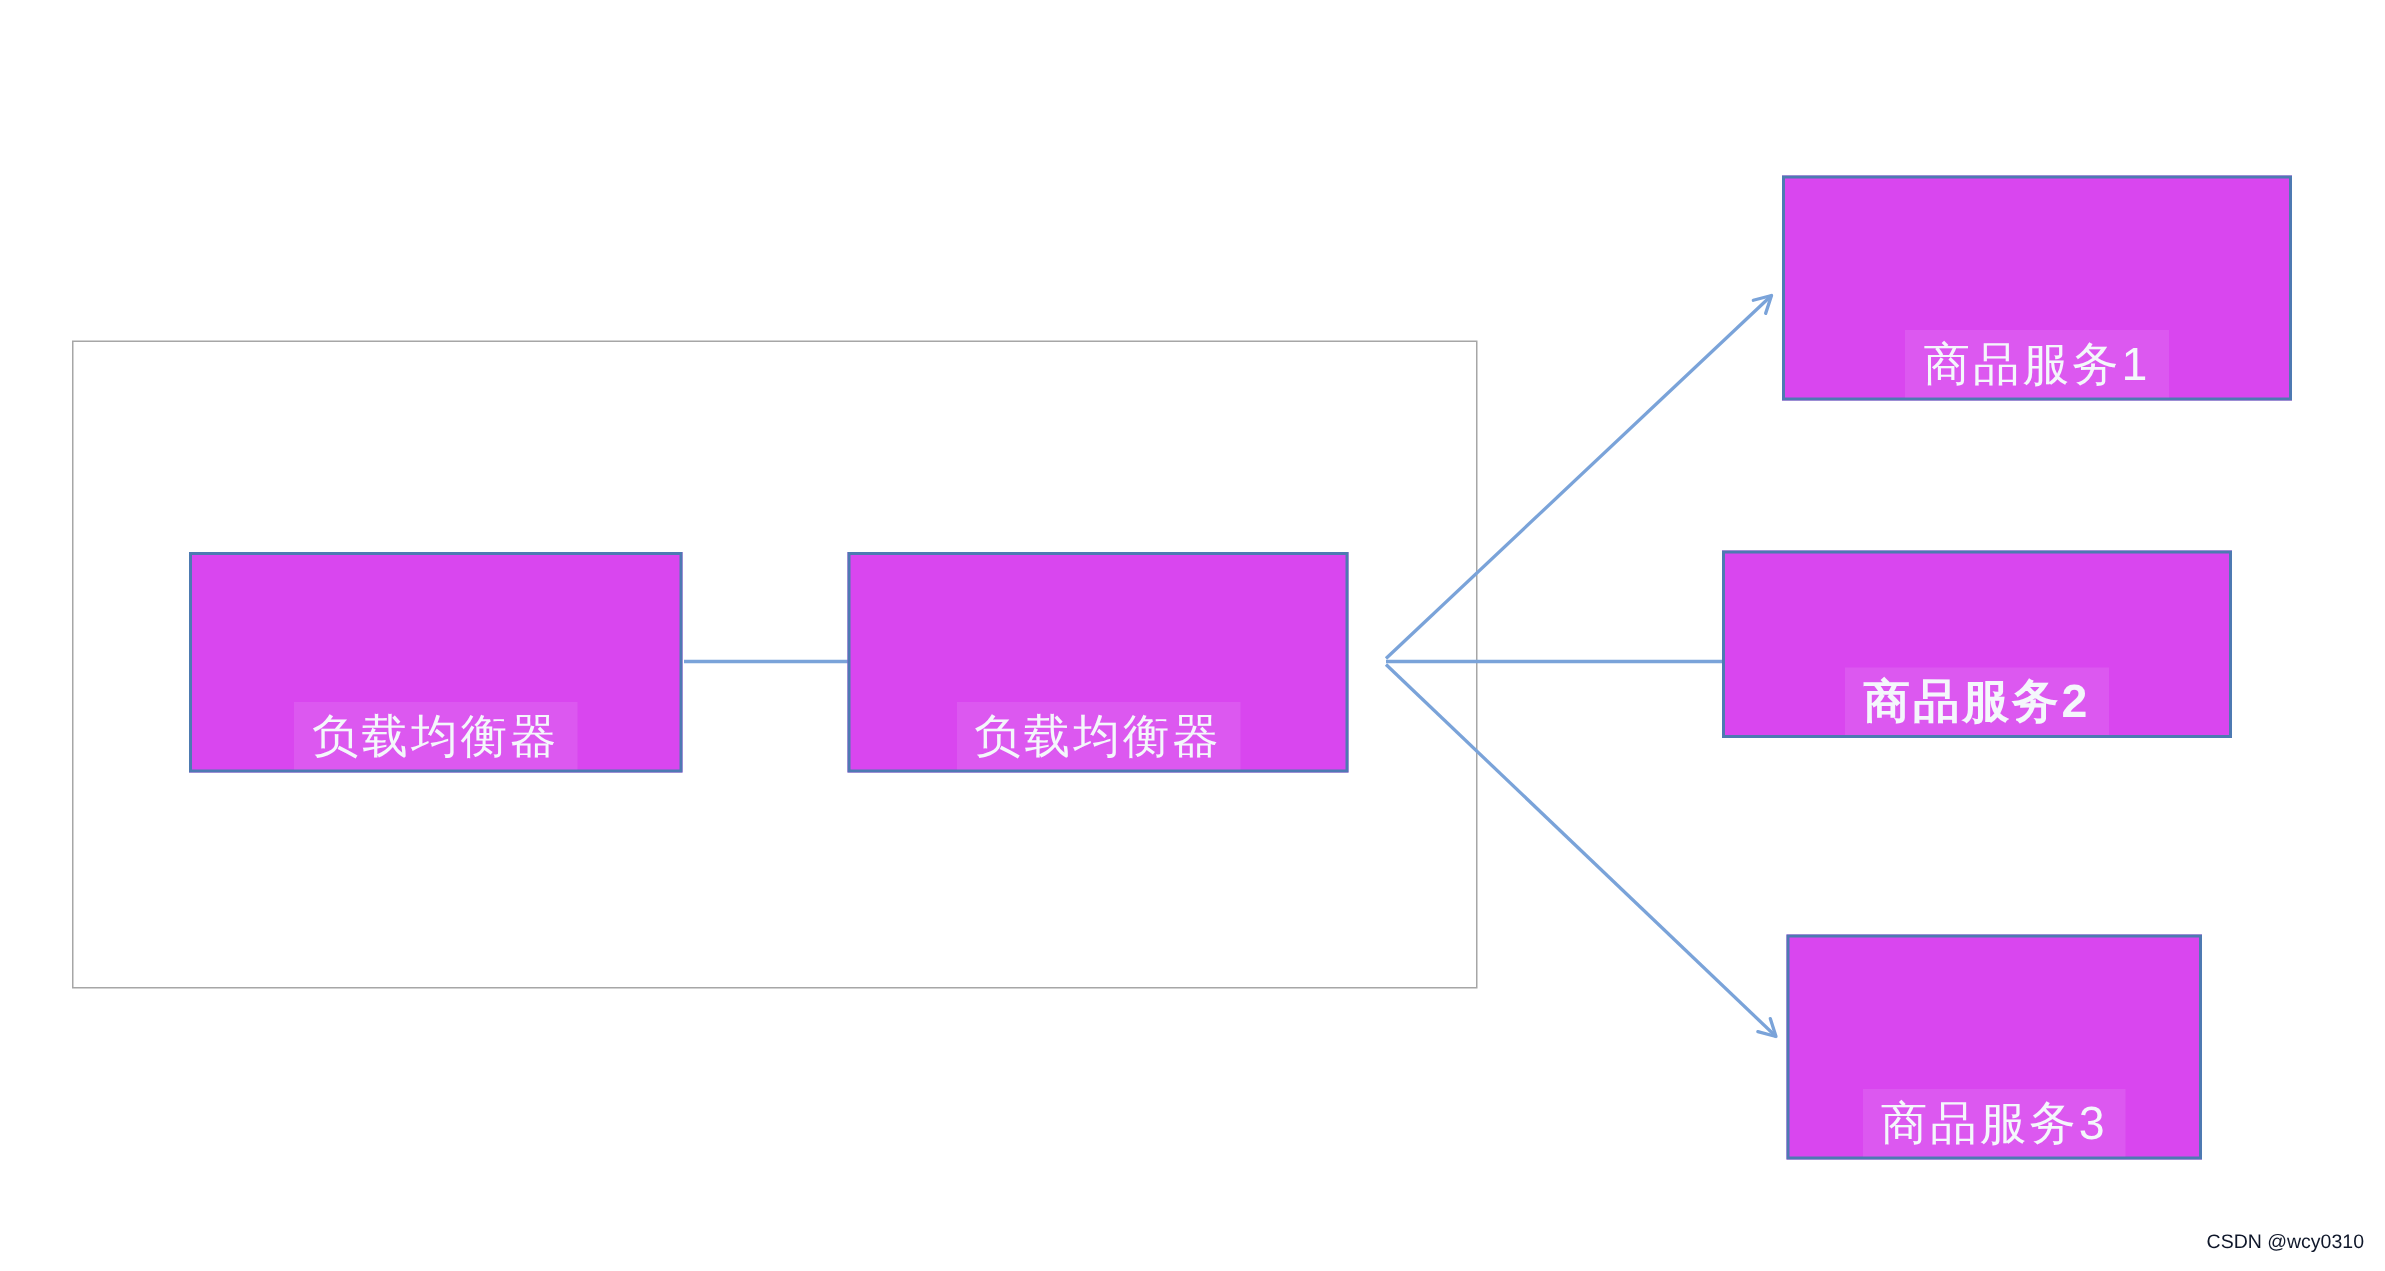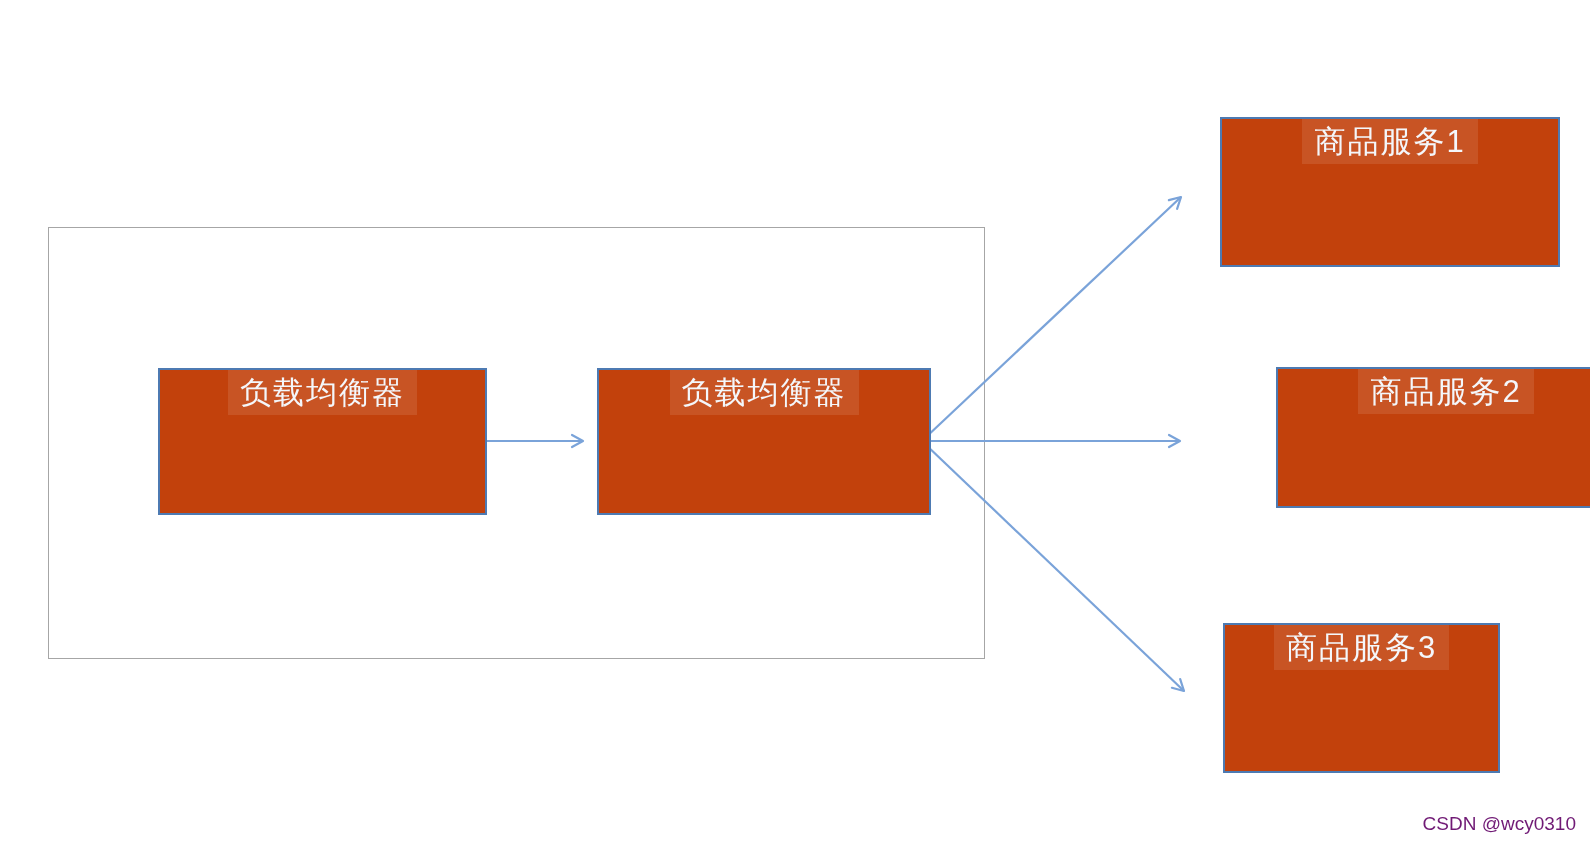--- a/index.html
+++ b/index.html
@@ -37,14 +37,13 @@
   }
   .node {
     position: absolute;
-    background: #c2410c;
+    background: #d946ef;
     border: 2px solid #4d7ab2;
     box-sizing: border-box;
     display: flex;
-    align-items: flex-start;
+    align-items: flex-end;
     justify-content: center;
     z-index: 3;
-    margin-left: 32px;
   }
   .node .label {
     color: #f4f7fb;

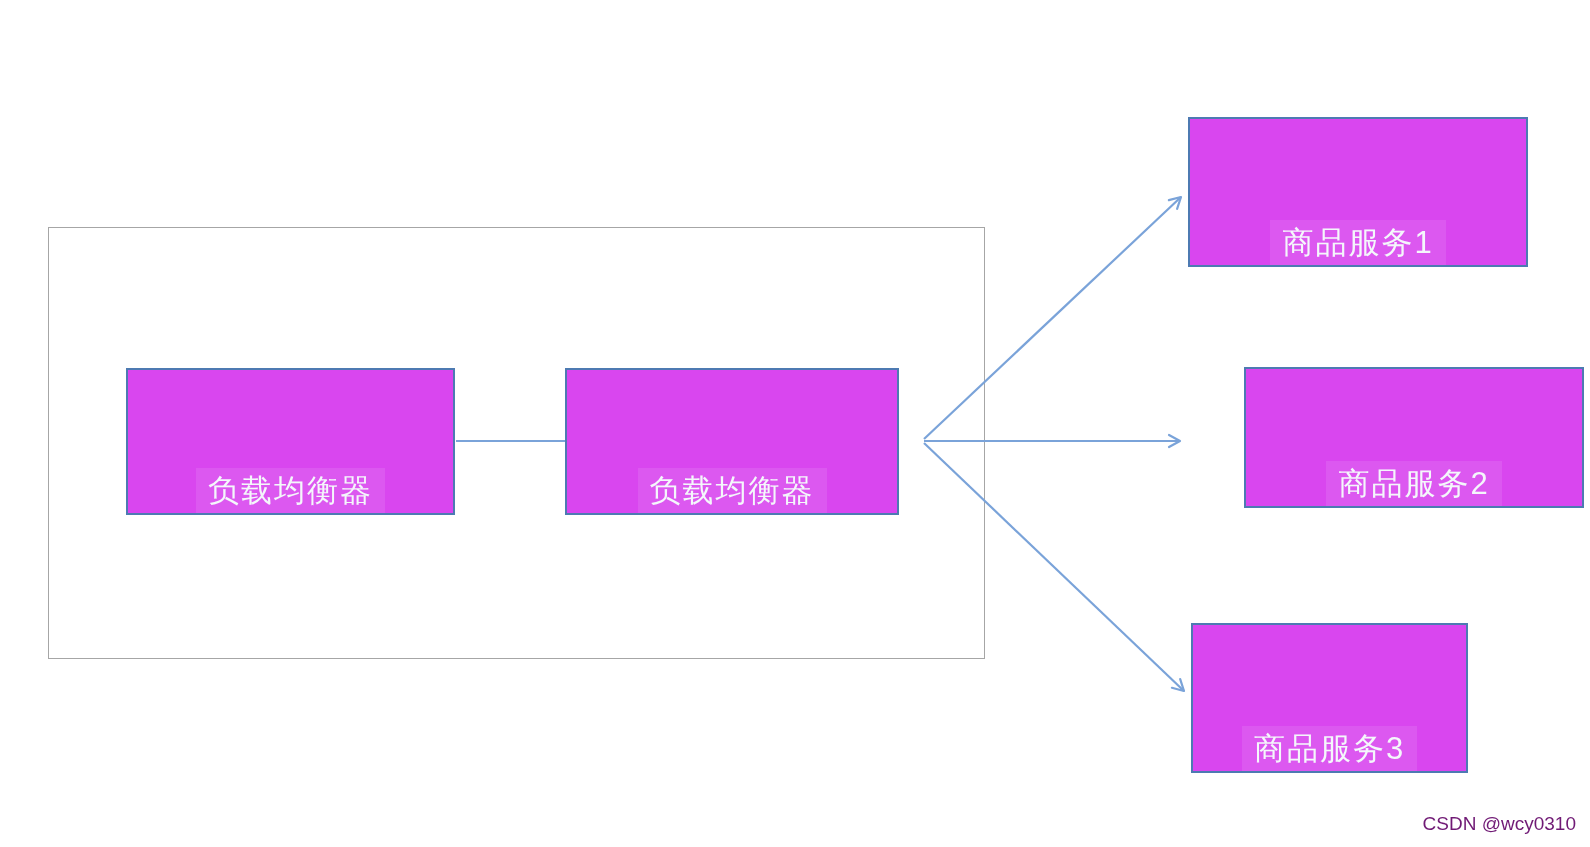--- a/index.html
+++ b/index.html
@@ -57,7 +57,7 @@
   .node-product-service-list { left: 126px; top: 368px; width: 329px; height: 147px; }
   .node-load-balancer        { left: 565px; top: 368px; width: 334px; height: 147px; }
   .node-product-service-1    { left: 1188px; top: 117px; width: 340px; height: 150px; }
-  .node-product-service-2    { left: 1244px; top: 367px; width: 340px; height: 141px; }
+  .node-product-service-2    { left: 1148px; top: 367px; width: 340px; height: 125px; font-weight: bold; }
   .node-product-service-3    { left: 1191px; top: 623px; width: 277px; height: 150px; }
   .watermark {
     position: absolute;

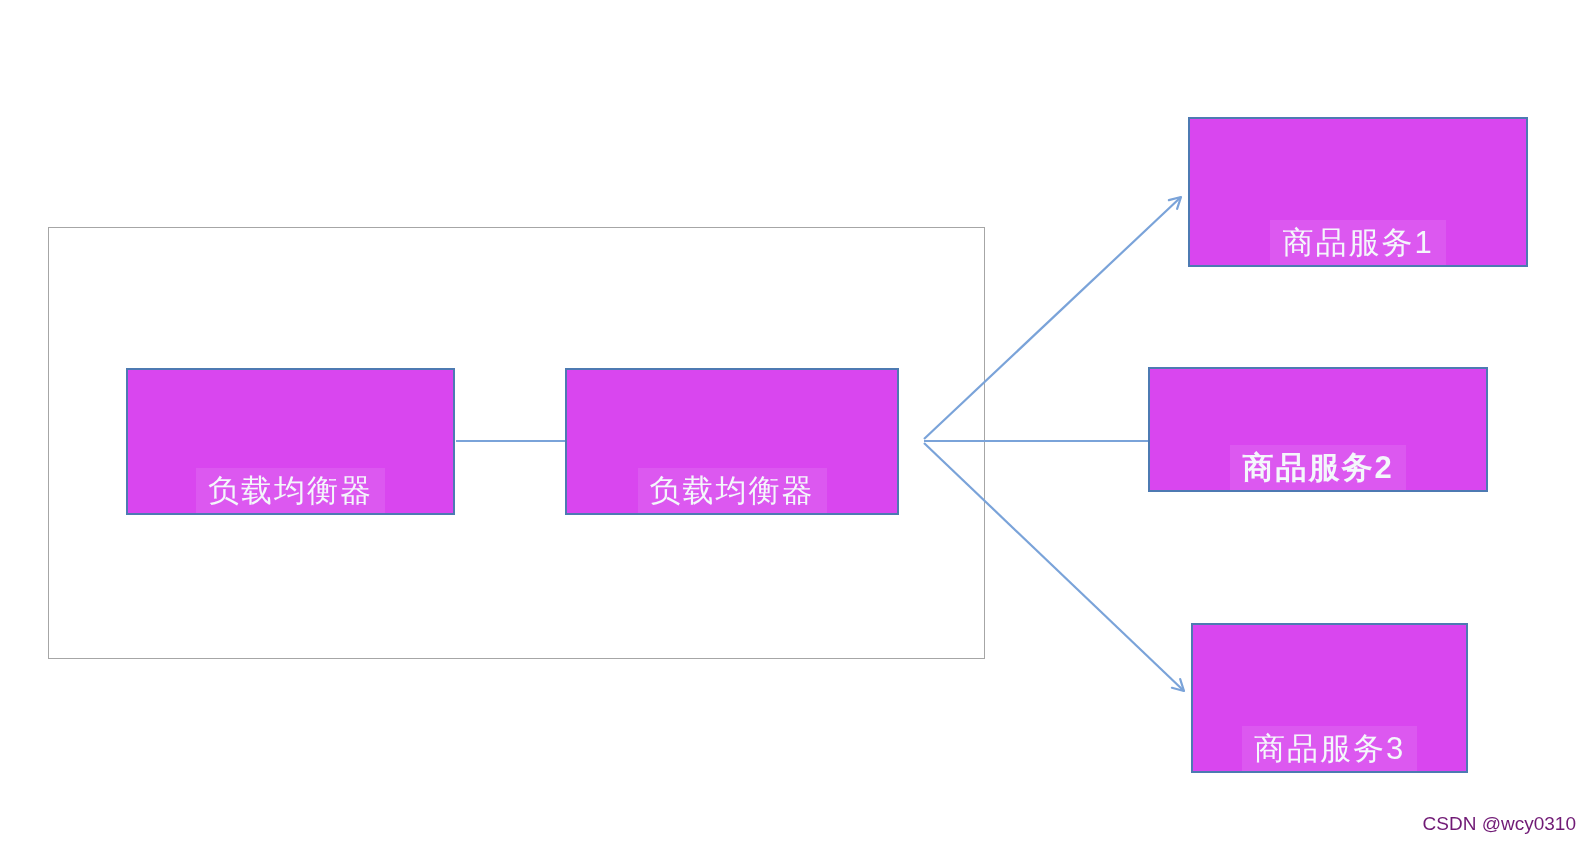--- a/index.html
+++ b/index.html
@@ -63,8 +63,8 @@
     position: absolute;
     right: 14px;
     bottom: 12px;
-    color: #701a75;
-    font-size: 19px;
+    color: #0f172a;
+    font-size: 13px;
     z-index: 4;
     white-space: nowrap;
   }

